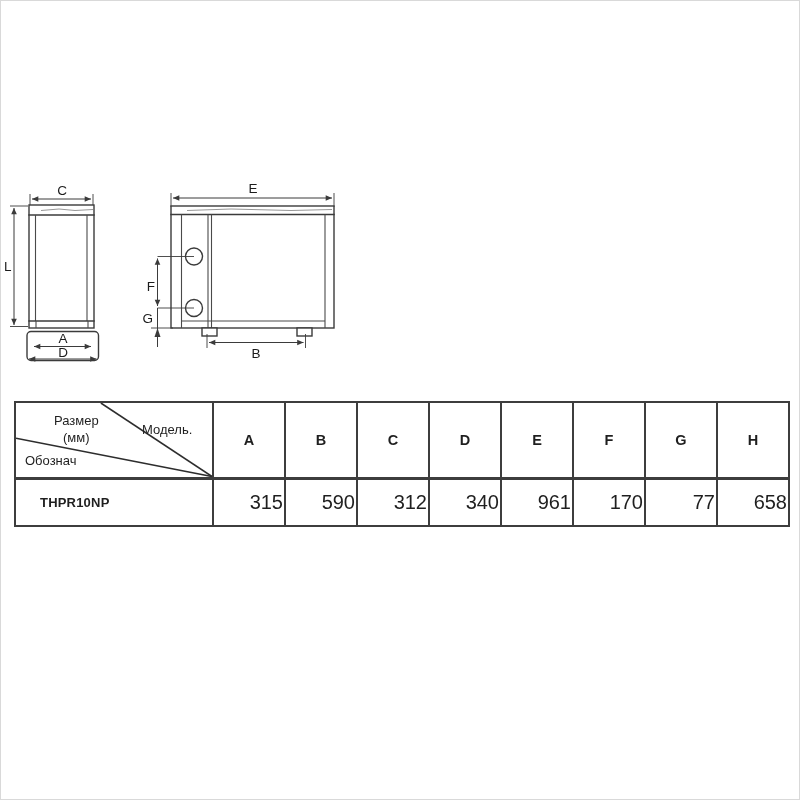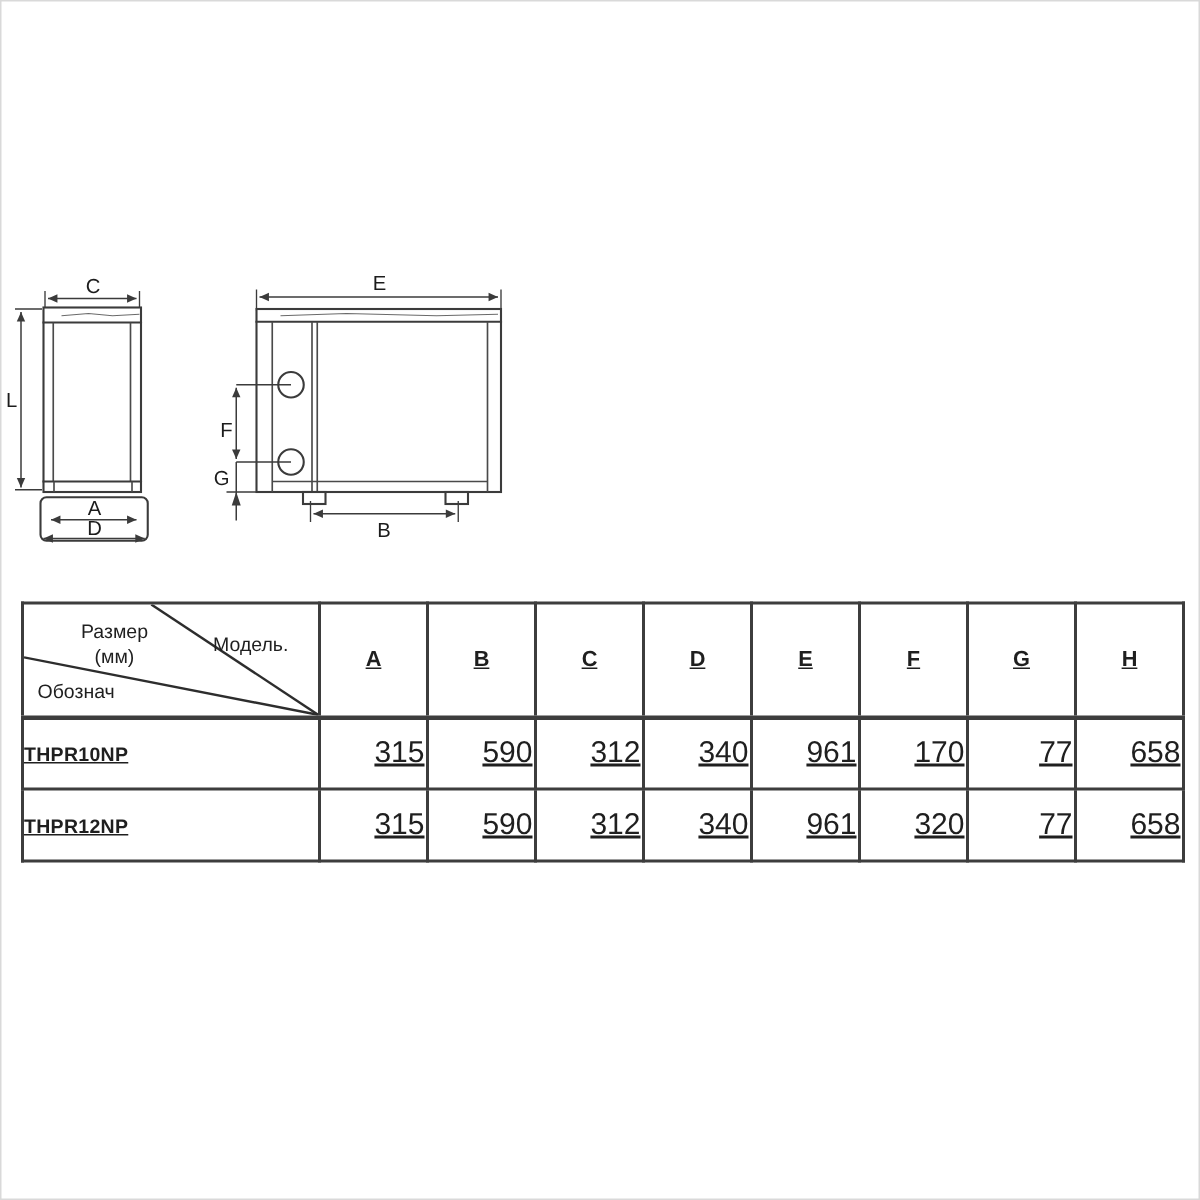--- a/index.html
+++ b/index.html
@@ -17,7 +17,7 @@
   .lbl  { font-family:"Liberation Sans","DejaVu Sans",sans-serif; font-size:13.5px; fill:#1c1c1c; }
 
   
-  table.dims { position:absolute; left:13px; top:400px; width:774px; border-collapse:collapse; table-layout:fixed; background:#fff;text-decoration:underline; }
+  table.dims { position:absolute; left:13px; top:400px; width:774px; border-collapse:collapse; table-layout:fixed; background:#fff; }
   .dims th, .dims td { border:2px solid #3d3d3d; box-sizing:border-box; vertical-align:middle; }
   .dims thead th { height:76px; border-bottom-width:3px; }
   .dims tbody tr { height:48px; }

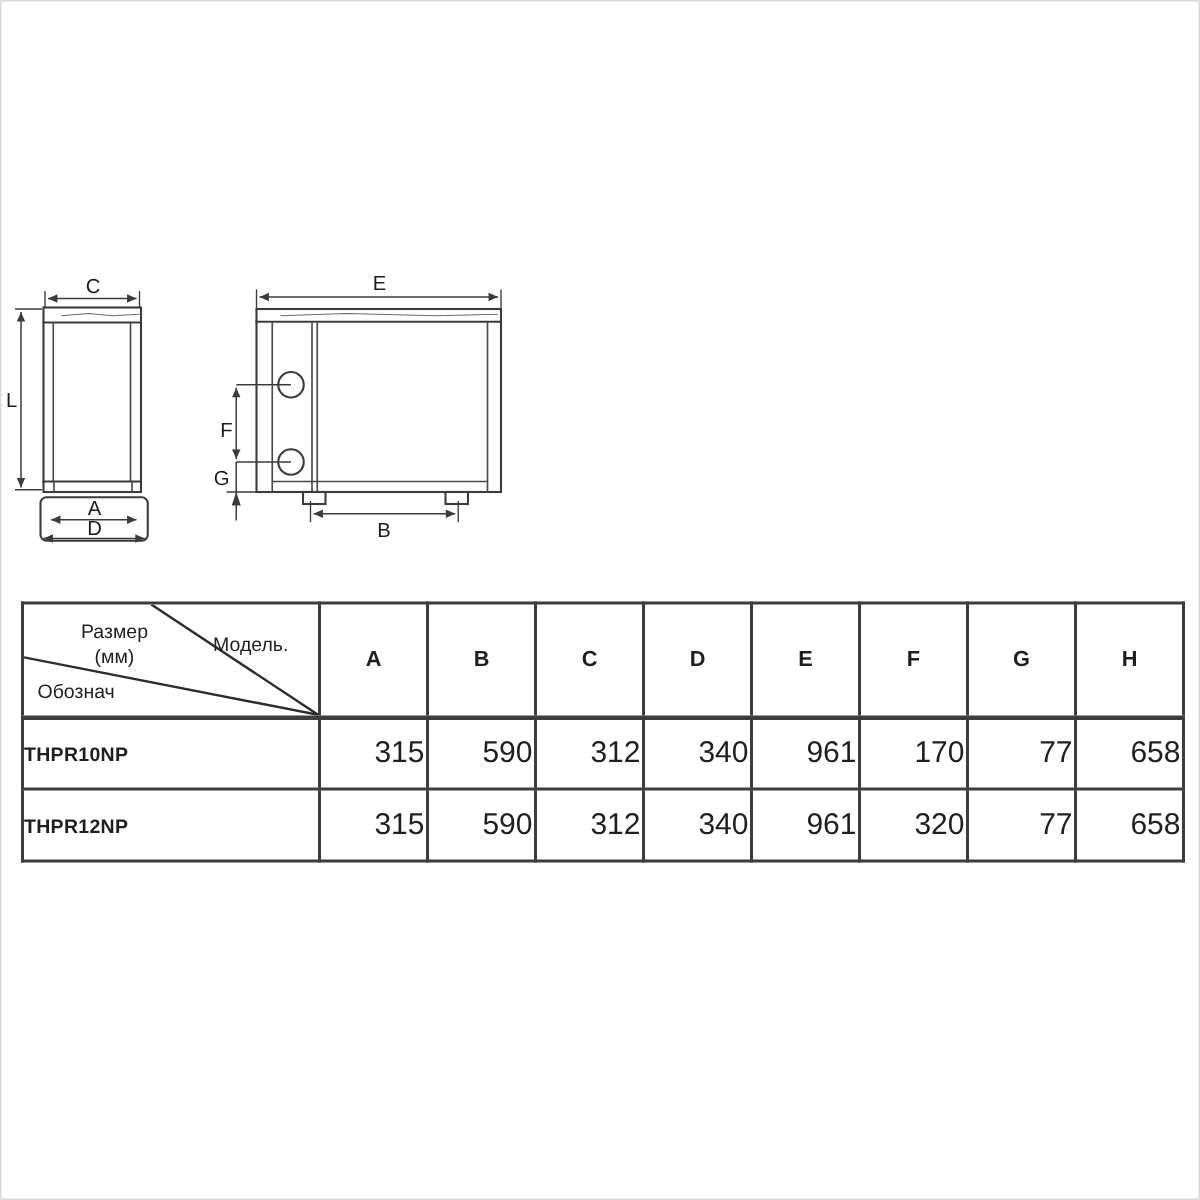--- a/index.html
+++ b/index.html
@@ -22,7 +22,7 @@
   .dims thead th { height:76px; border-bottom-width:3px; }
   .dims tbody tr { height:48px; }
   .col-letter { font-weight:bold; font-size:14.5px; text-align:center; }
-  .model { text-align:left; padding-left:0; font-weight:bold; font-size:13px; letter-spacing:.2px; white-space:nowrap; }
+  .model { text-align:left; padding-left:24px; font-weight:bold; font-size:13px; letter-spacing:.2px; white-space:nowrap; }
   .val { text-align:right; font-size:20px; font-weight:normal; }
 
   .corner { position:relative; padding:0; }

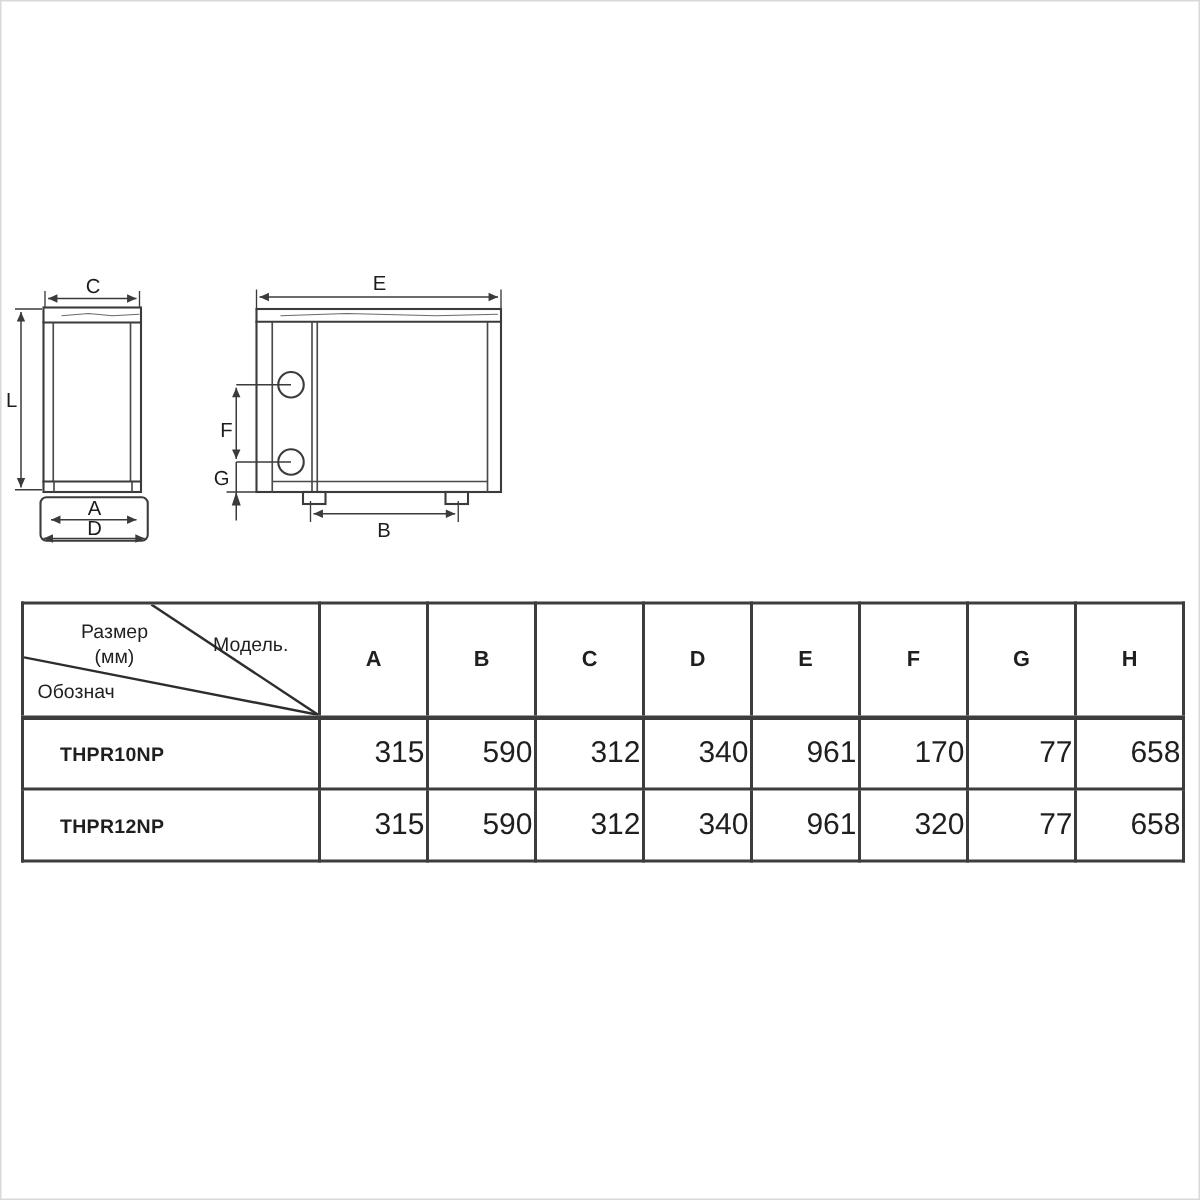--- a/index.html
+++ b/index.html
@@ -158,17 +158,6 @@
         <td class="val">77</td>
         <td class="val">658</td>
       </tr>
-      <tr>
-        <td class="model">THPR12NP</td>
-        <td class="val">315</td>
-        <td class="val">590</td>
-        <td class="val">312</td>
-        <td class="val">340</td>
-        <td class="val">961</td>
-        <td class="val">320</td>
-        <td class="val">77</td>
-        <td class="val">658</td>
-      </tr>
     </tbody>
   </table>
 

